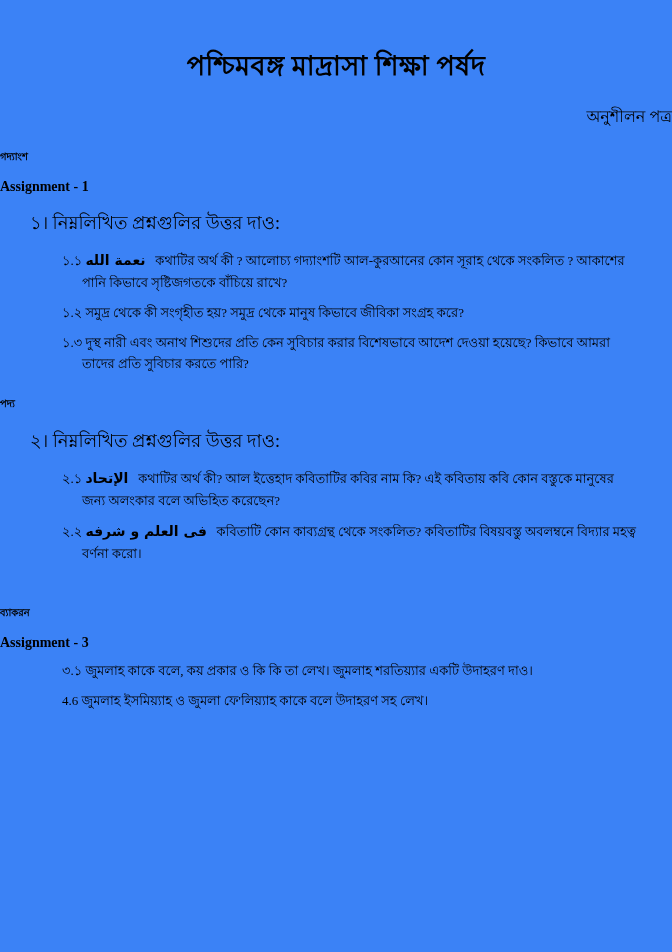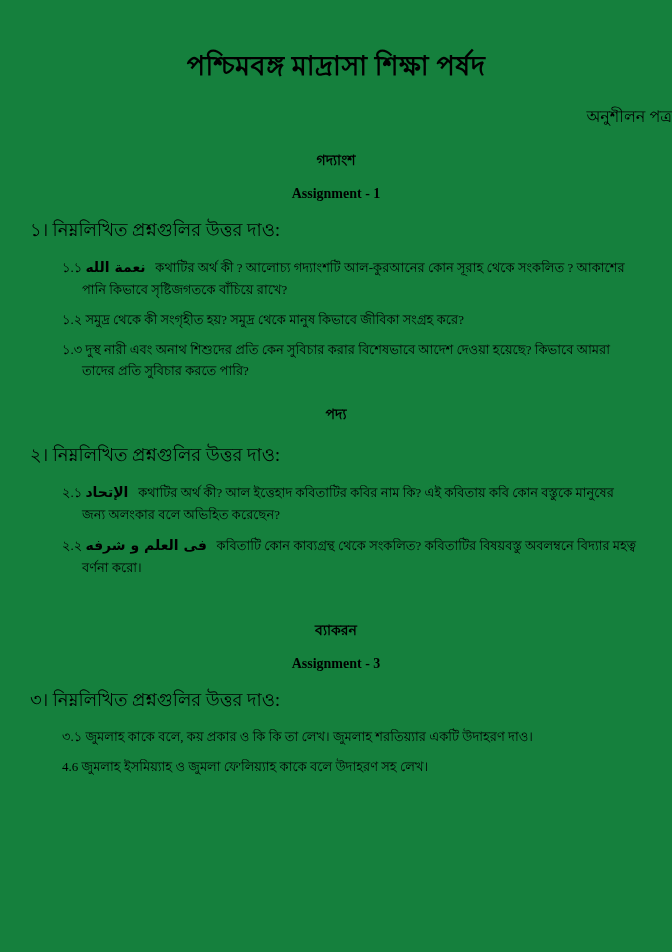--- a/index.html
+++ b/index.html
@@ -20,7 +20,7 @@
     position: relative;
     width: 672px;
     height: 952px;
-    background: #15803d;
+    background: #3b82f6;
     box-sizing: border-box;
   }
 

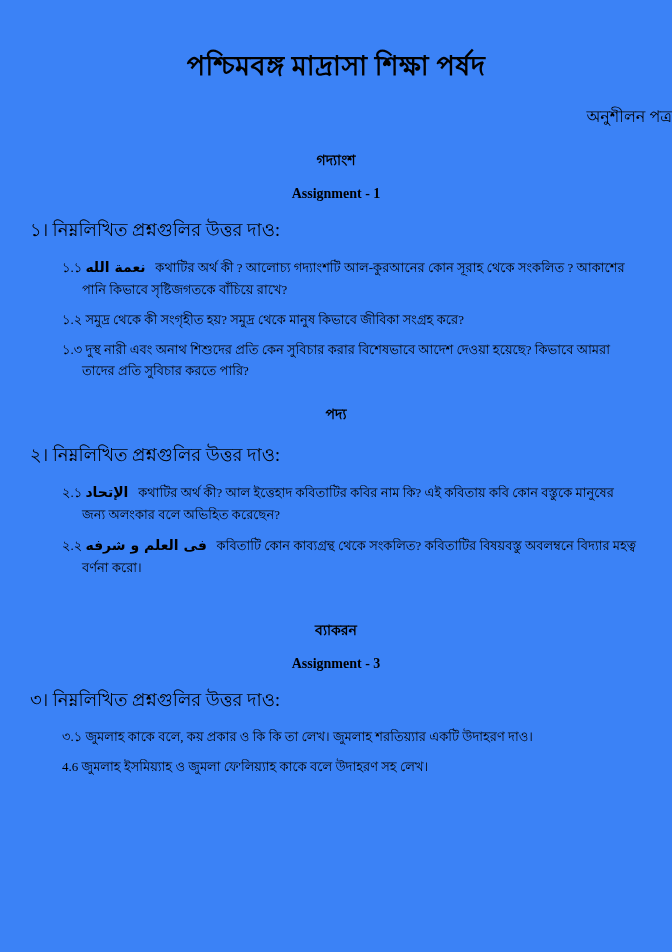--- a/index.html
+++ b/index.html
@@ -63,8 +63,7 @@
     margin-top: 0;
   }
   .section-heading {
-    text-align: center;
-    font-size: 14px;
+    font-size: 10px;
     font-weight: 700;
     margin: 0;
   }

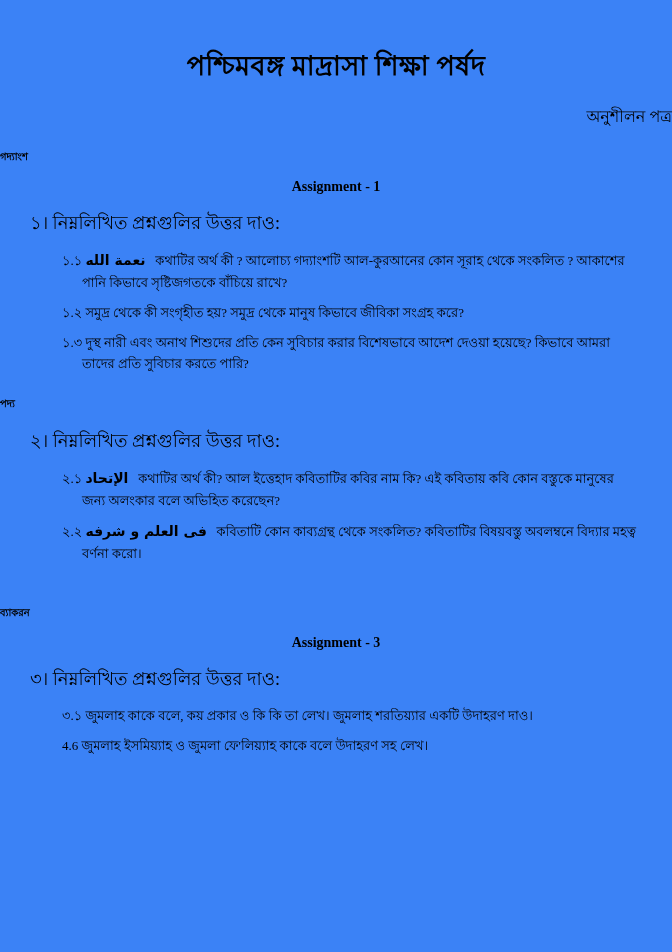--- a/index.html
+++ b/index.html
@@ -68,7 +68,6 @@
     margin: 0;
   }
   .assignment-heading {
-    text-align: center;
     font-size: 14px;
     font-weight: 700;
     margin: 0;

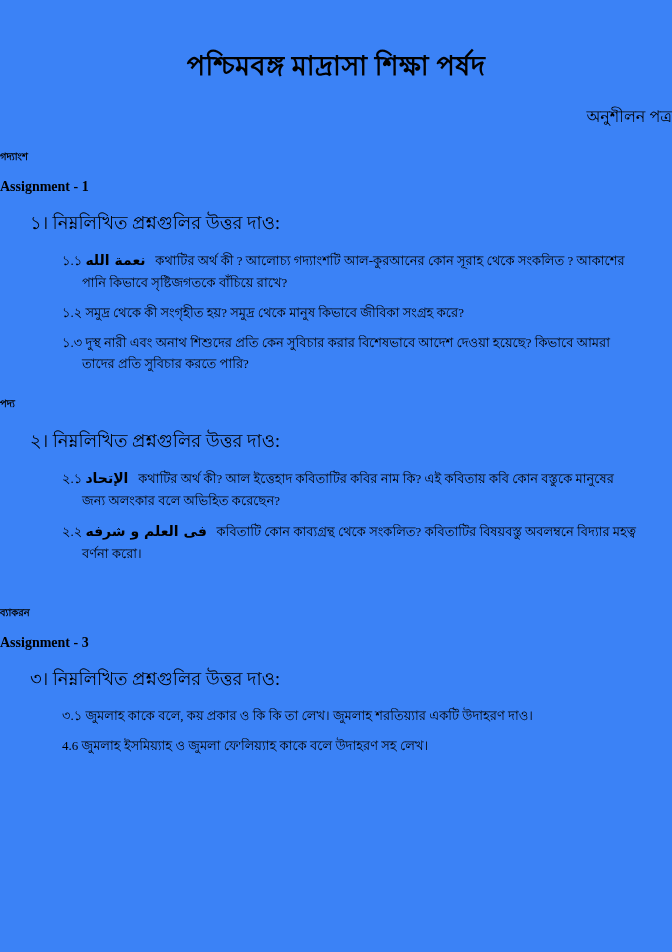--- a/index.html
+++ b/index.html
@@ -158,7 +158,6 @@
       <div class="section sec-byakaran">
         <div class="section-heading">ব্যাকরন</div>
         <div class="assignment-heading">Assignment - 3</div>
-        <div class="instruction">৩। নিম্নলিখিত প্রশ্নগুলির উত্তর দাও:</div>
         <ul class="q-list">
           <li class="q-item">
             <span class="q-body"><span class="q-num">৩.১</span> <span>জুমলাহ  কাকে বলে, কয় প্রকার ও কি কি তা লেখ। জুমলাহ শরতিয়্যার একটি উদাহরণ দাও।</span></span>

